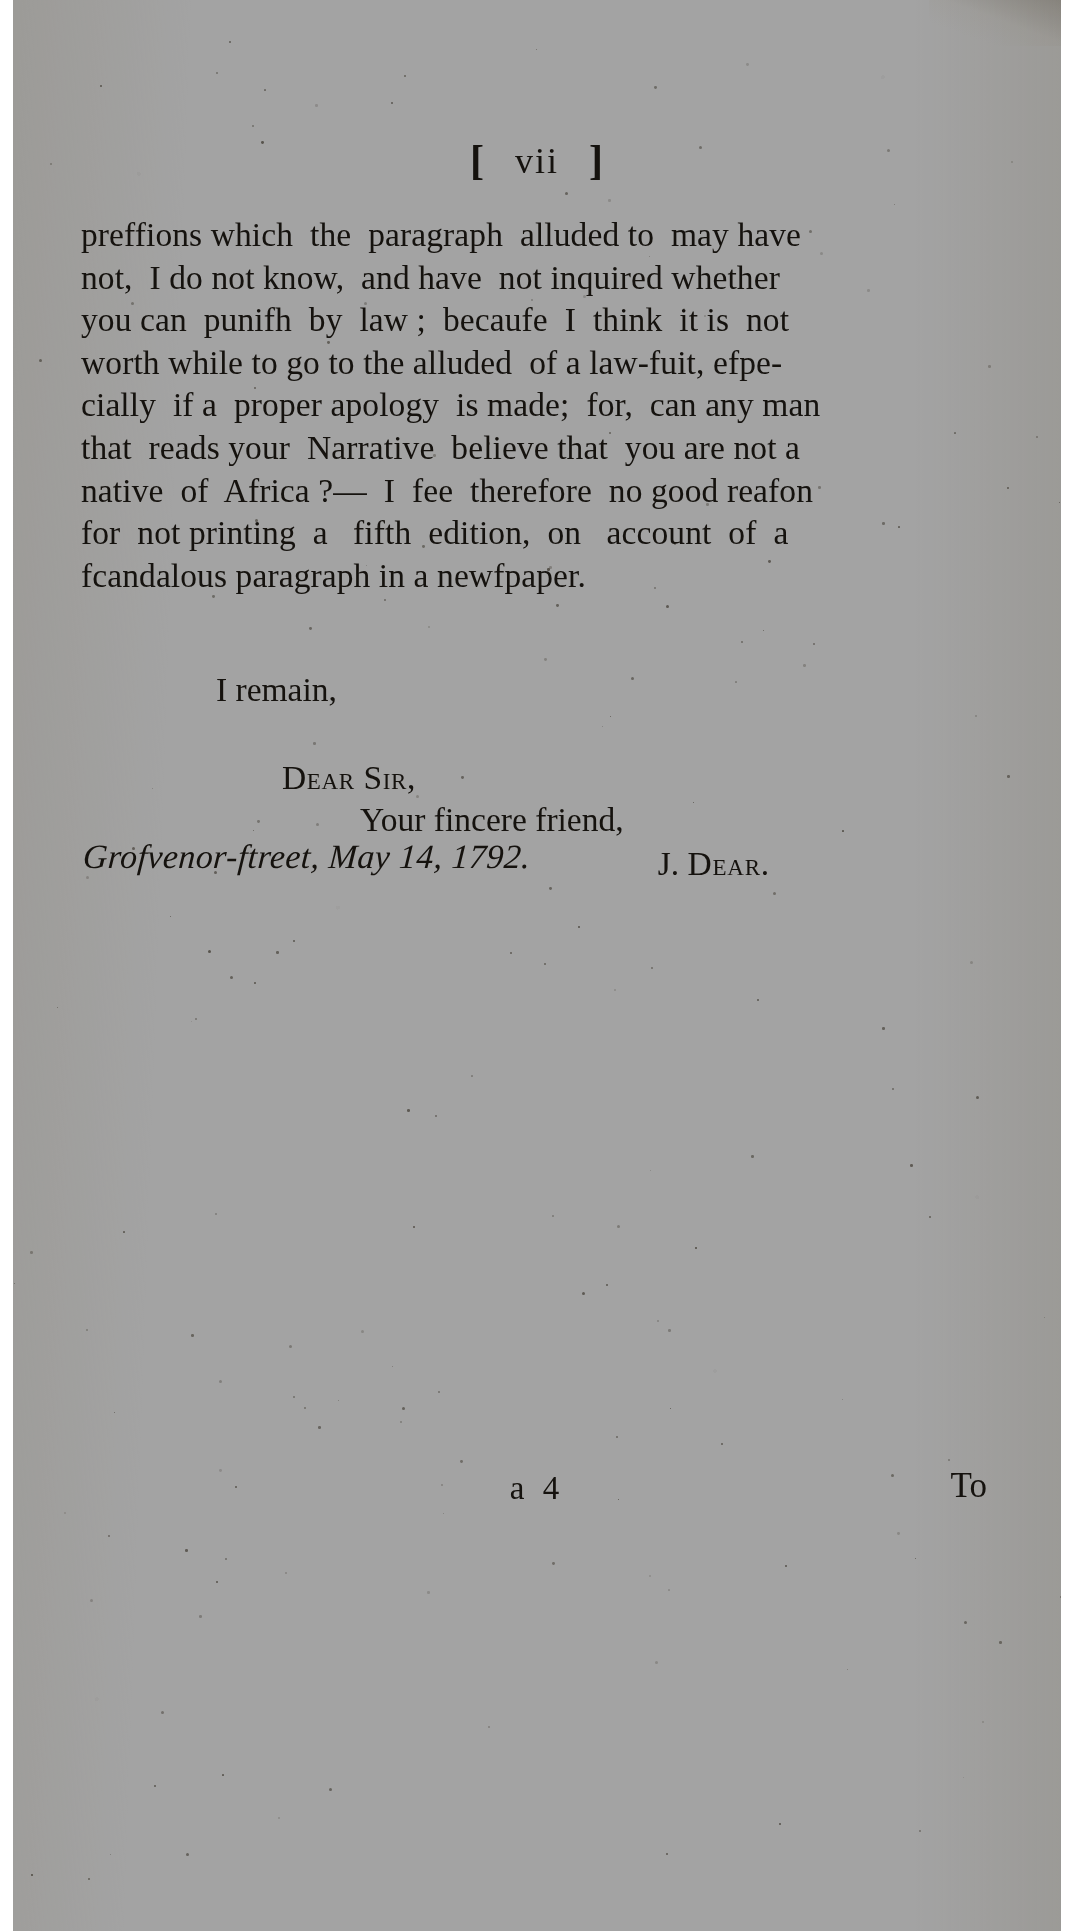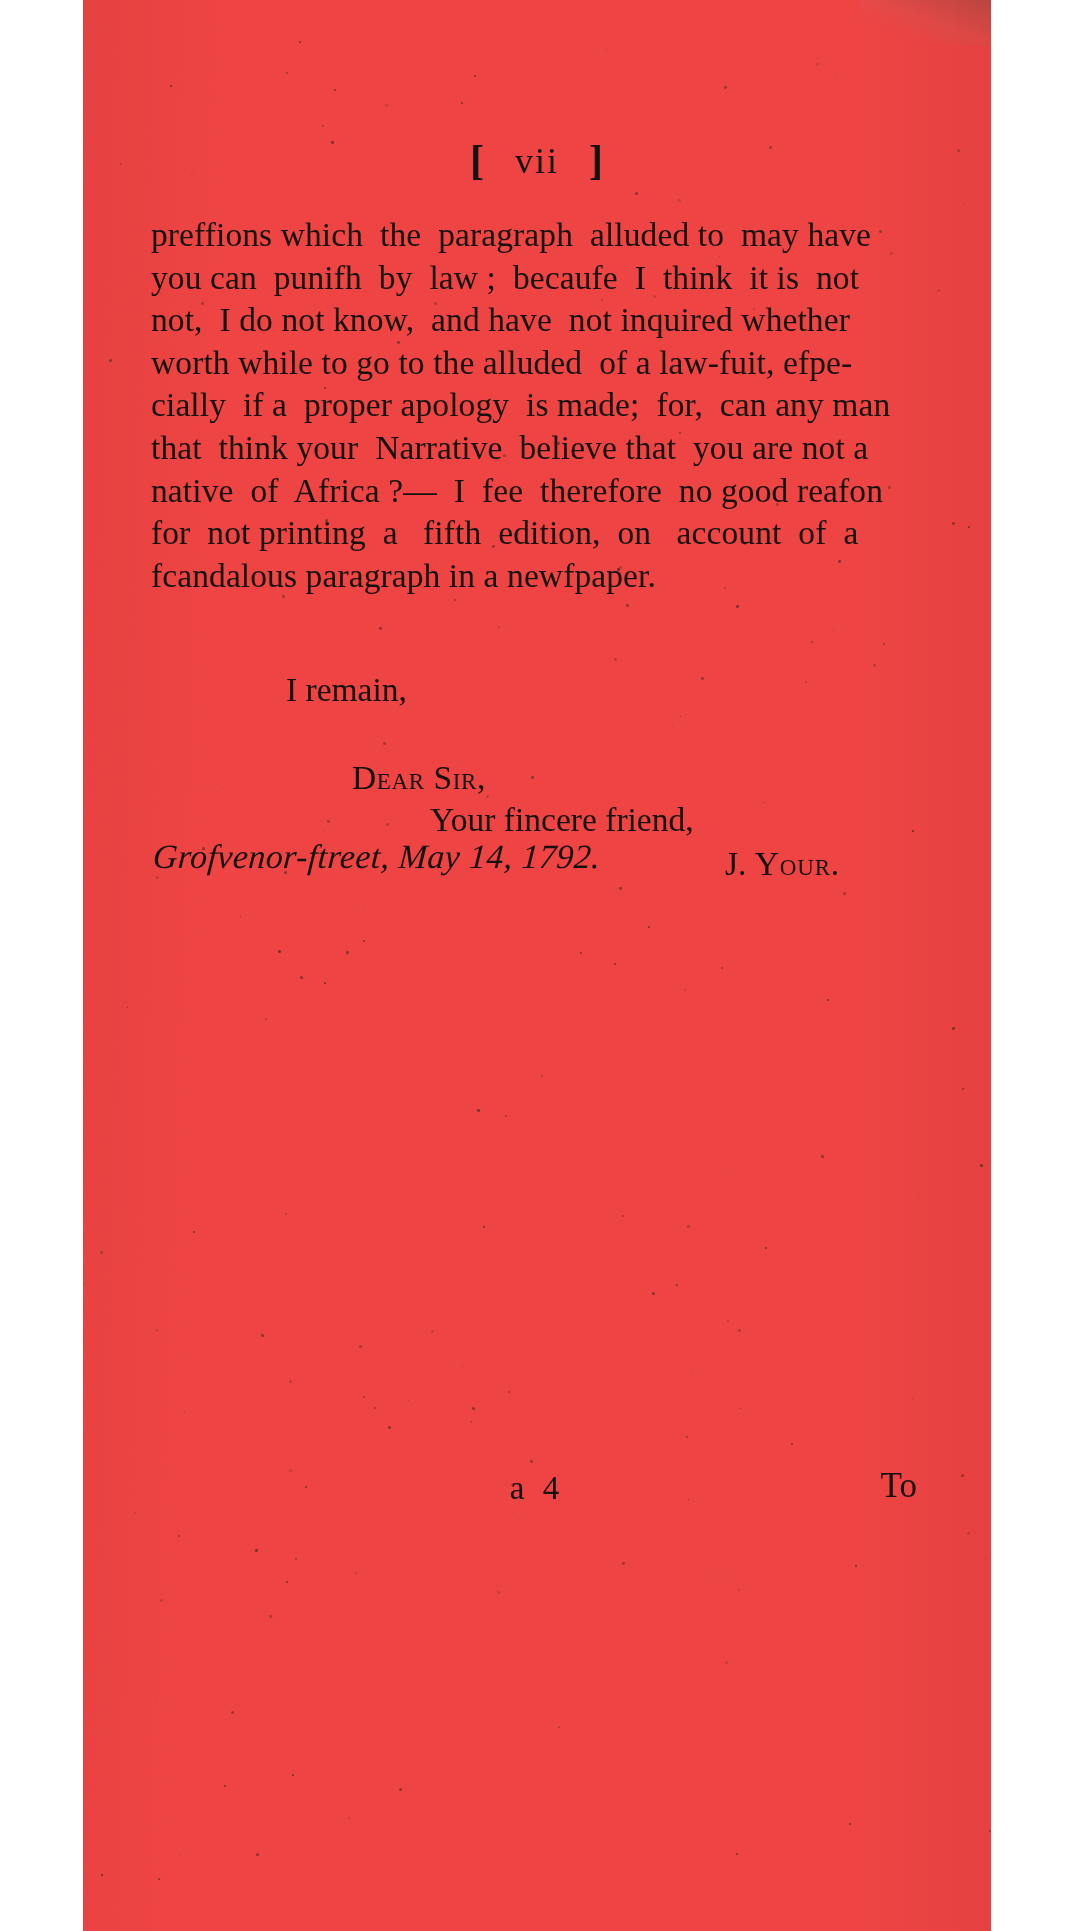--- a/index.html
+++ b/index.html
@@ -11,10 +11,10 @@
 
   #page {
     position: relative;
-    width: 908px;
+    width: 1048px;
     height: 1931px;
     margin: 0 auto;
-    background: #ef4444;
+    background: #a3a3a3;
     overflow: hidden;
     font-family: "Liberation Serif", "DejaVu Serif", serif;
     color: #15120e;

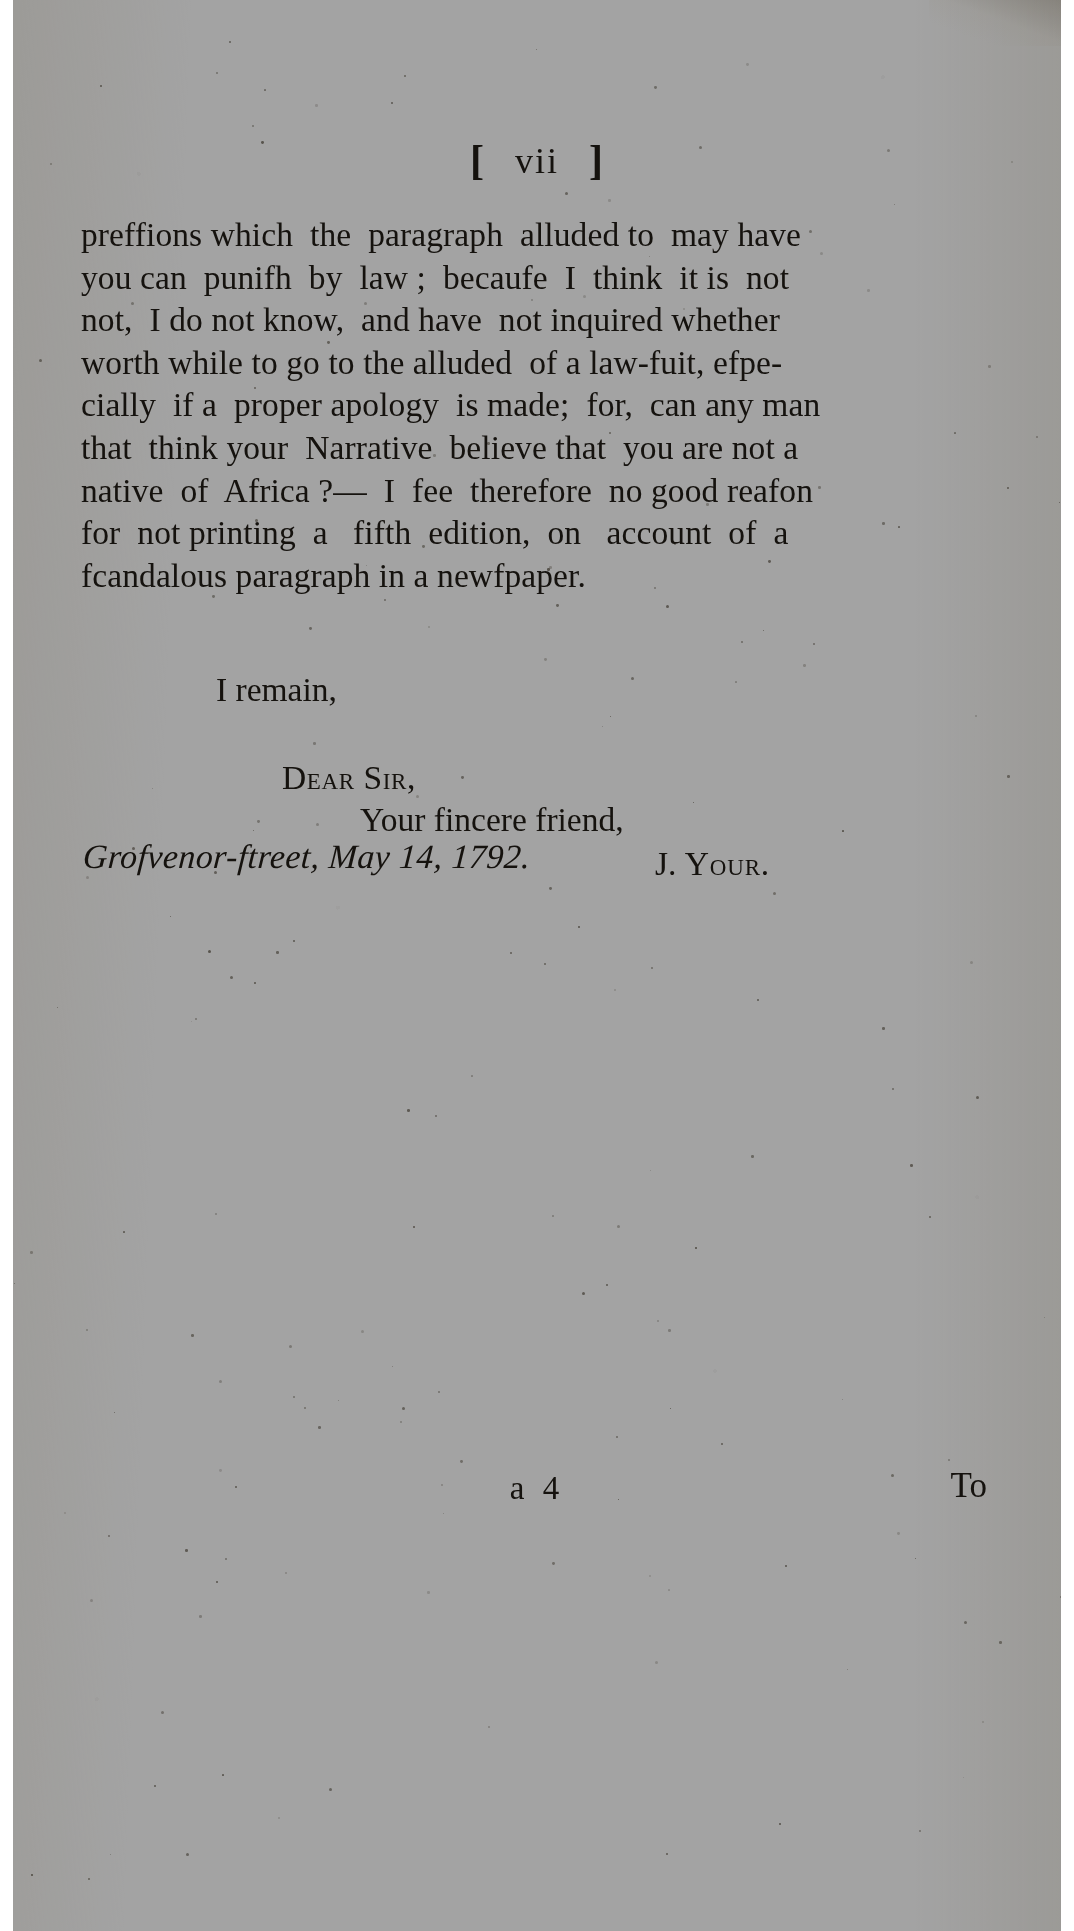--- a/index.html
+++ b/index.html
@@ -184,8 +184,8 @@
 
   <div id="body-block">
     <span class="bodyline">preffions which  the  paragraph  alluded to  may have</span>
+    <span class="bodyline">not,  I do not know,  and have  not inquired whether</span>
     <span class="bodyline">you can  punifh  by  law ;  becaufe  I  think  it is  not</span>
-    <span class="bodyline">not,  I do not know,  and have  not inquired whether</span>
     <span class="bodyline">worth while to go to the alluded  of a law-fuit, efpe-</span>
     <span class="bodyline">cially  if a  proper apology  is made;  for,  can any man</span>
     <span class="bodyline">that  think your  Narrative  believe that  you are not a</span>

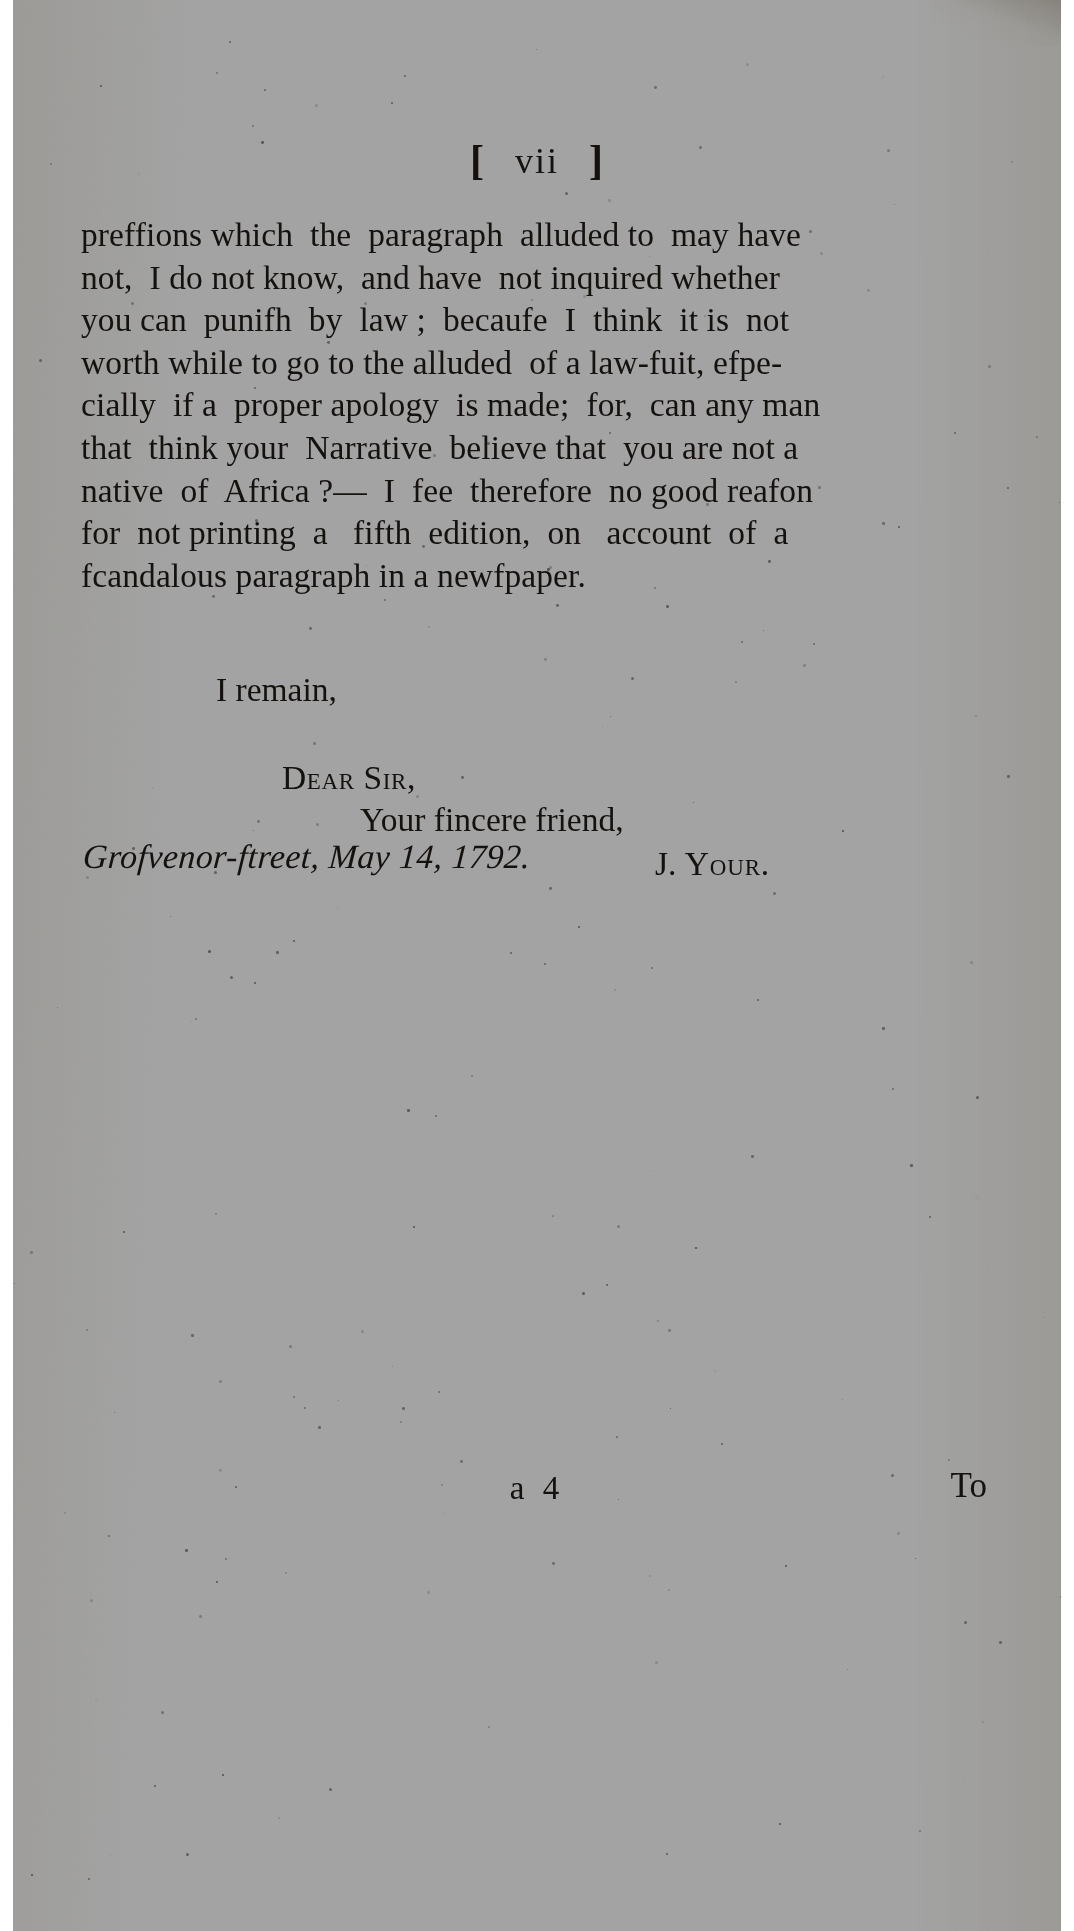--- a/index.html
+++ b/index.html
@@ -188,7 +188,7 @@
     <span class="bodyline">you can  punifh  by  law ;  becaufe  I  think  it is  not</span>
     <span class="bodyline">worth while to go to the alluded  of a law-fuit, efpe-</span>
     <span class="bodyline">cially  if a  proper apology  is made;  for,  can any man</span>
-    <span class="bodyline">that  think your  Narrative  believe that  you are not a</span>
+    <span class="bodyline">that  reads your  Narrative  believe that  you are not a</span>
     <span class="bodyline">native  of  Africa ?—  I  fee  therefore  no good reafon</span>
     <span class="bodyline">for  not printing  a   fifth  edition,  on   account  of  a</span>
     <span class="bodyline">fcandalous paragraph in a newfpaper.</span>

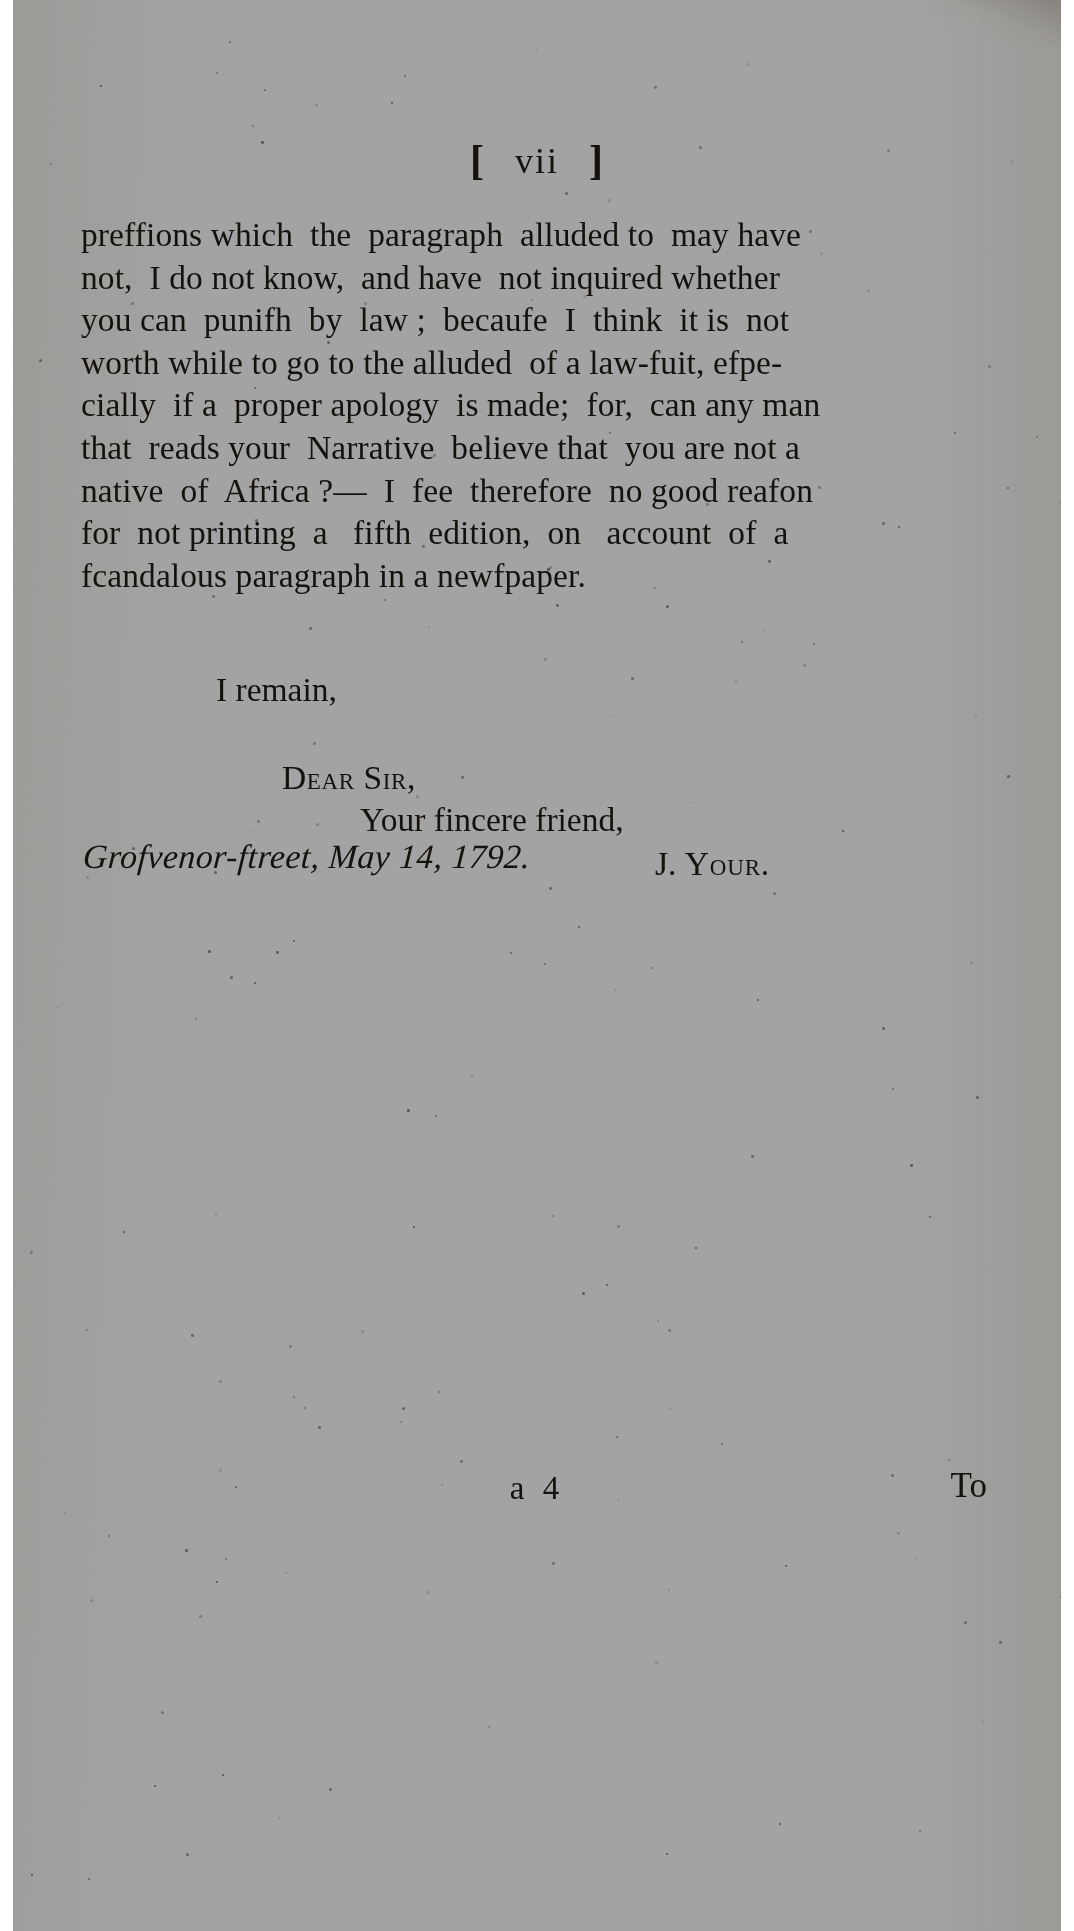--- a/index.html
+++ b/index.html
@@ -198,7 +198,7 @@
     <span class="closeline indent-1">I remain,</span>
     <span class="closeline indent-2 smallcaps">Dear Sir,</span>
     <span class="closeline indent-3">Your fincere friend,</span>
-    <span id="signature-line"><span>J. </span><span class="sc">Your.</span></span>
+    <span id="signature-line"><span>J. </span><span class="sc">Dear.</span></span>
   </div>
 
   <div id="dateline">Grofvenor-ftreet, May 14, 1792.</div>

